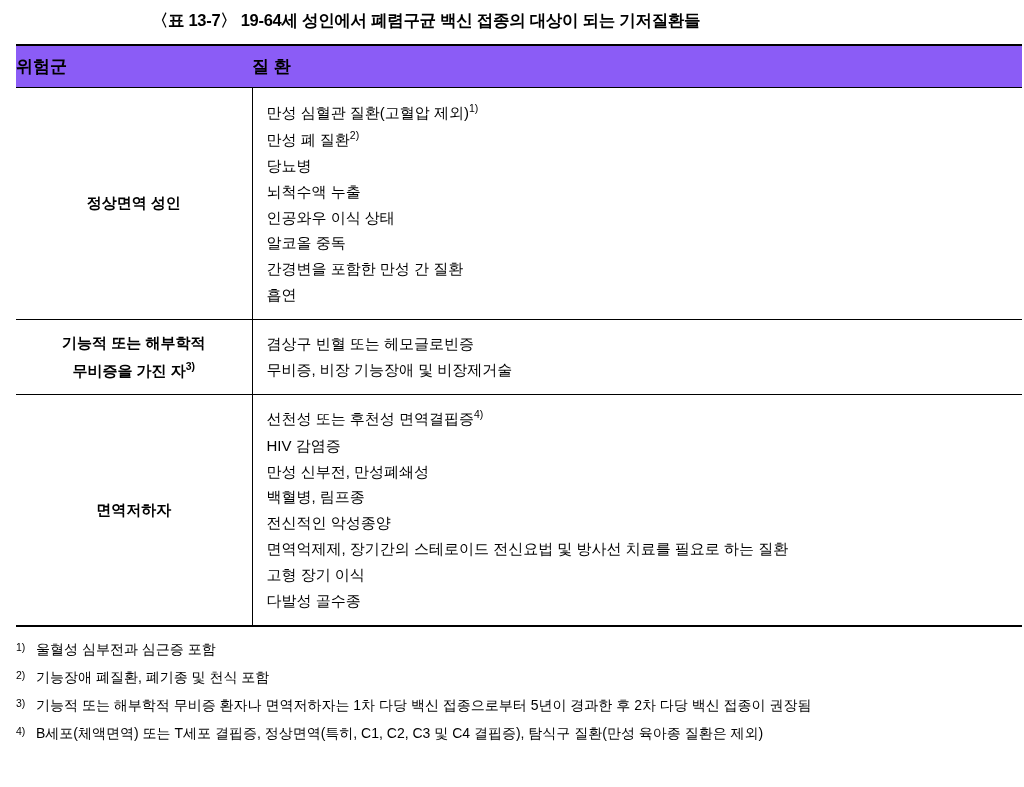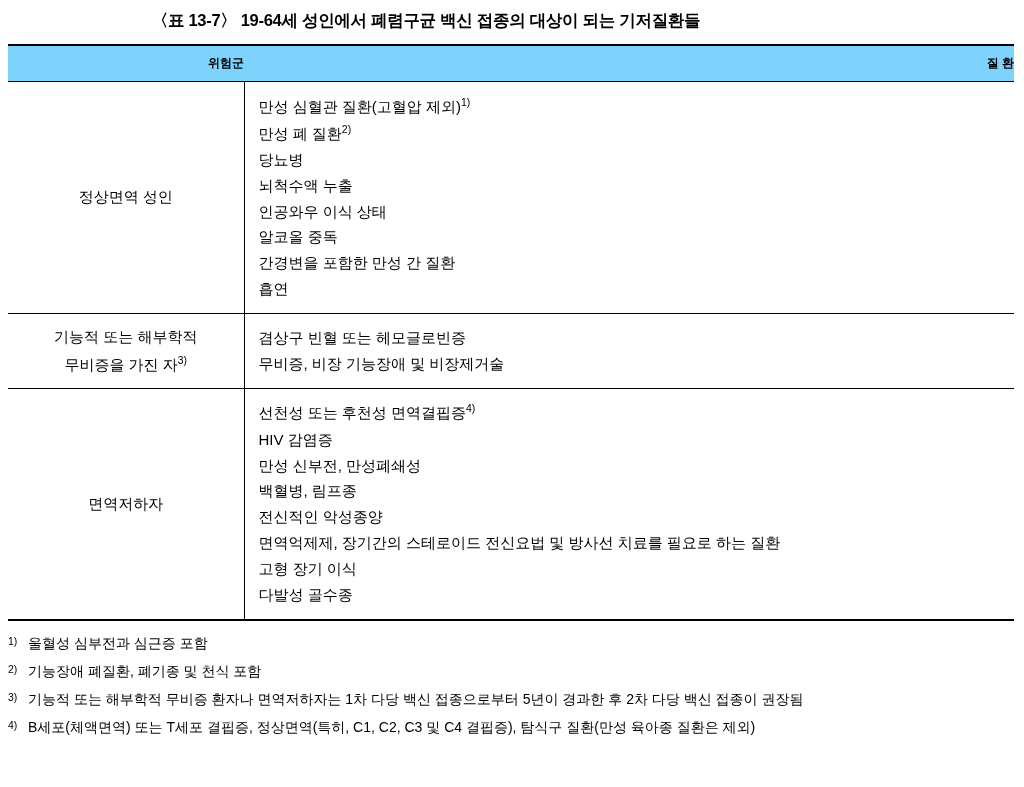--- a/index.html
+++ b/index.html
@@ -19,7 +19,7 @@
     height: 787px;
     position: relative;
     box-sizing: border-box;
-    padding: 0 8px;
+    padding: 0 16px;
   }
   .table-title {
     text-align: center;

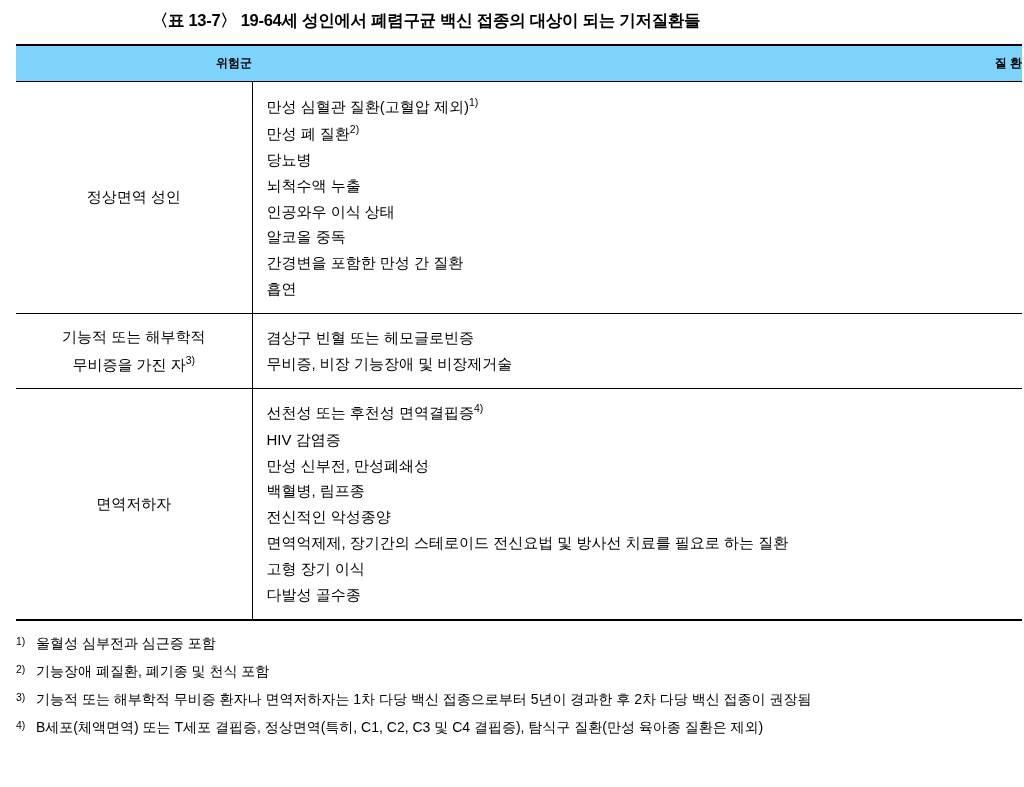--- a/index.html
+++ b/index.html
@@ -37,10 +37,10 @@
     table-layout: fixed;
   }
   table.main-table .th-cell {
-    background: #7dd3fc;
+    background: #8b5cf6;
     font-weight: bold;
-    font-size: 12px;
-    text-align: right;
+    font-size: 17px;
+    text-align: left;
     padding: 9px 0 9px 0;
     border-left: none;
     border-right: none;

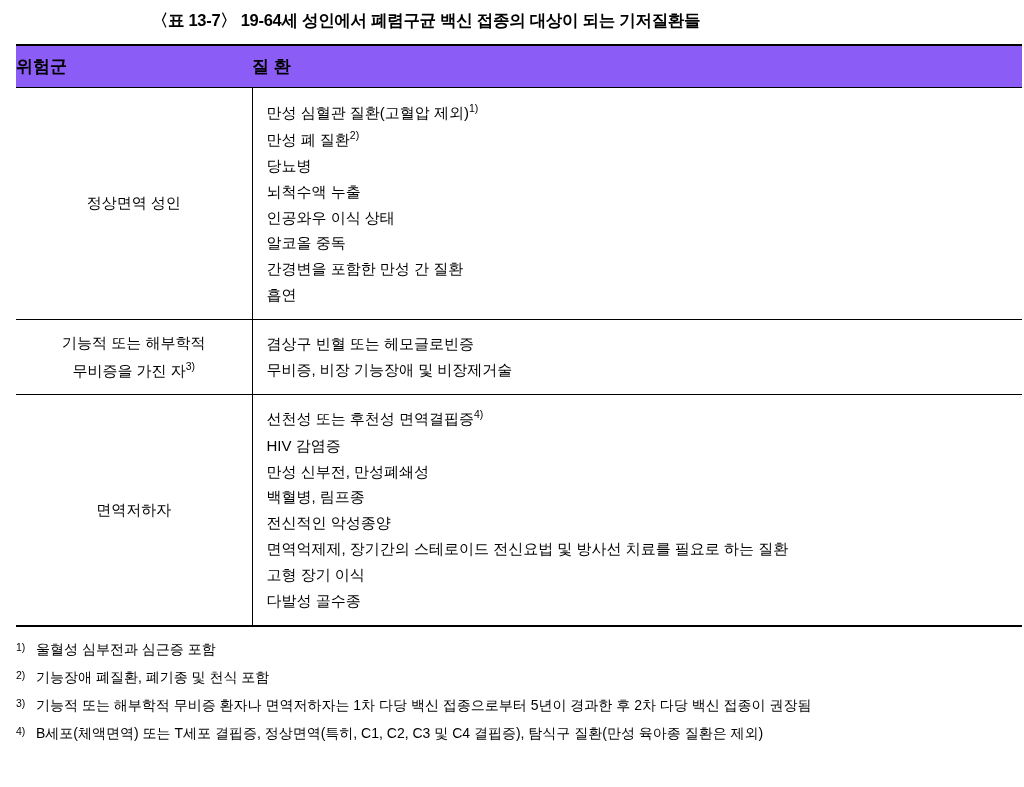--- a/index.html
+++ b/index.html
@@ -114,7 +114,7 @@
     flex: 1 1 auto;
     white-space: nowrap;
   }
-  .risk-line { display: block; }
+  .risk-line { display: block; font-weight: bold; }
 </style>
 </head>
 <body>

